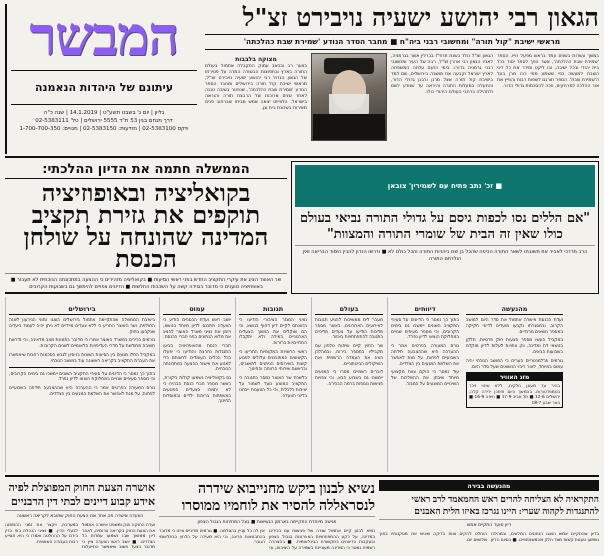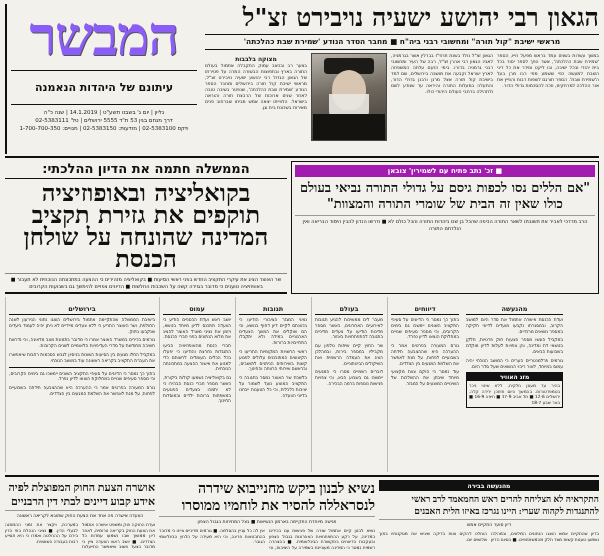--- a/index.html
+++ b/index.html
@@ -161,9 +161,9 @@
     box-sizing:border-box;
   }
   .quote-bar{
-    background:#a21caf;color:#fff;
+    background:#0f766e;color:#fff;
     font-size:7px;font-weight:bold;text-align:center;
-    padding:2px 0;
+    padding:17px 0;
   }
   .quote-head{
     font-family:"DejaVu Serif","Liberation Serif",serif;

